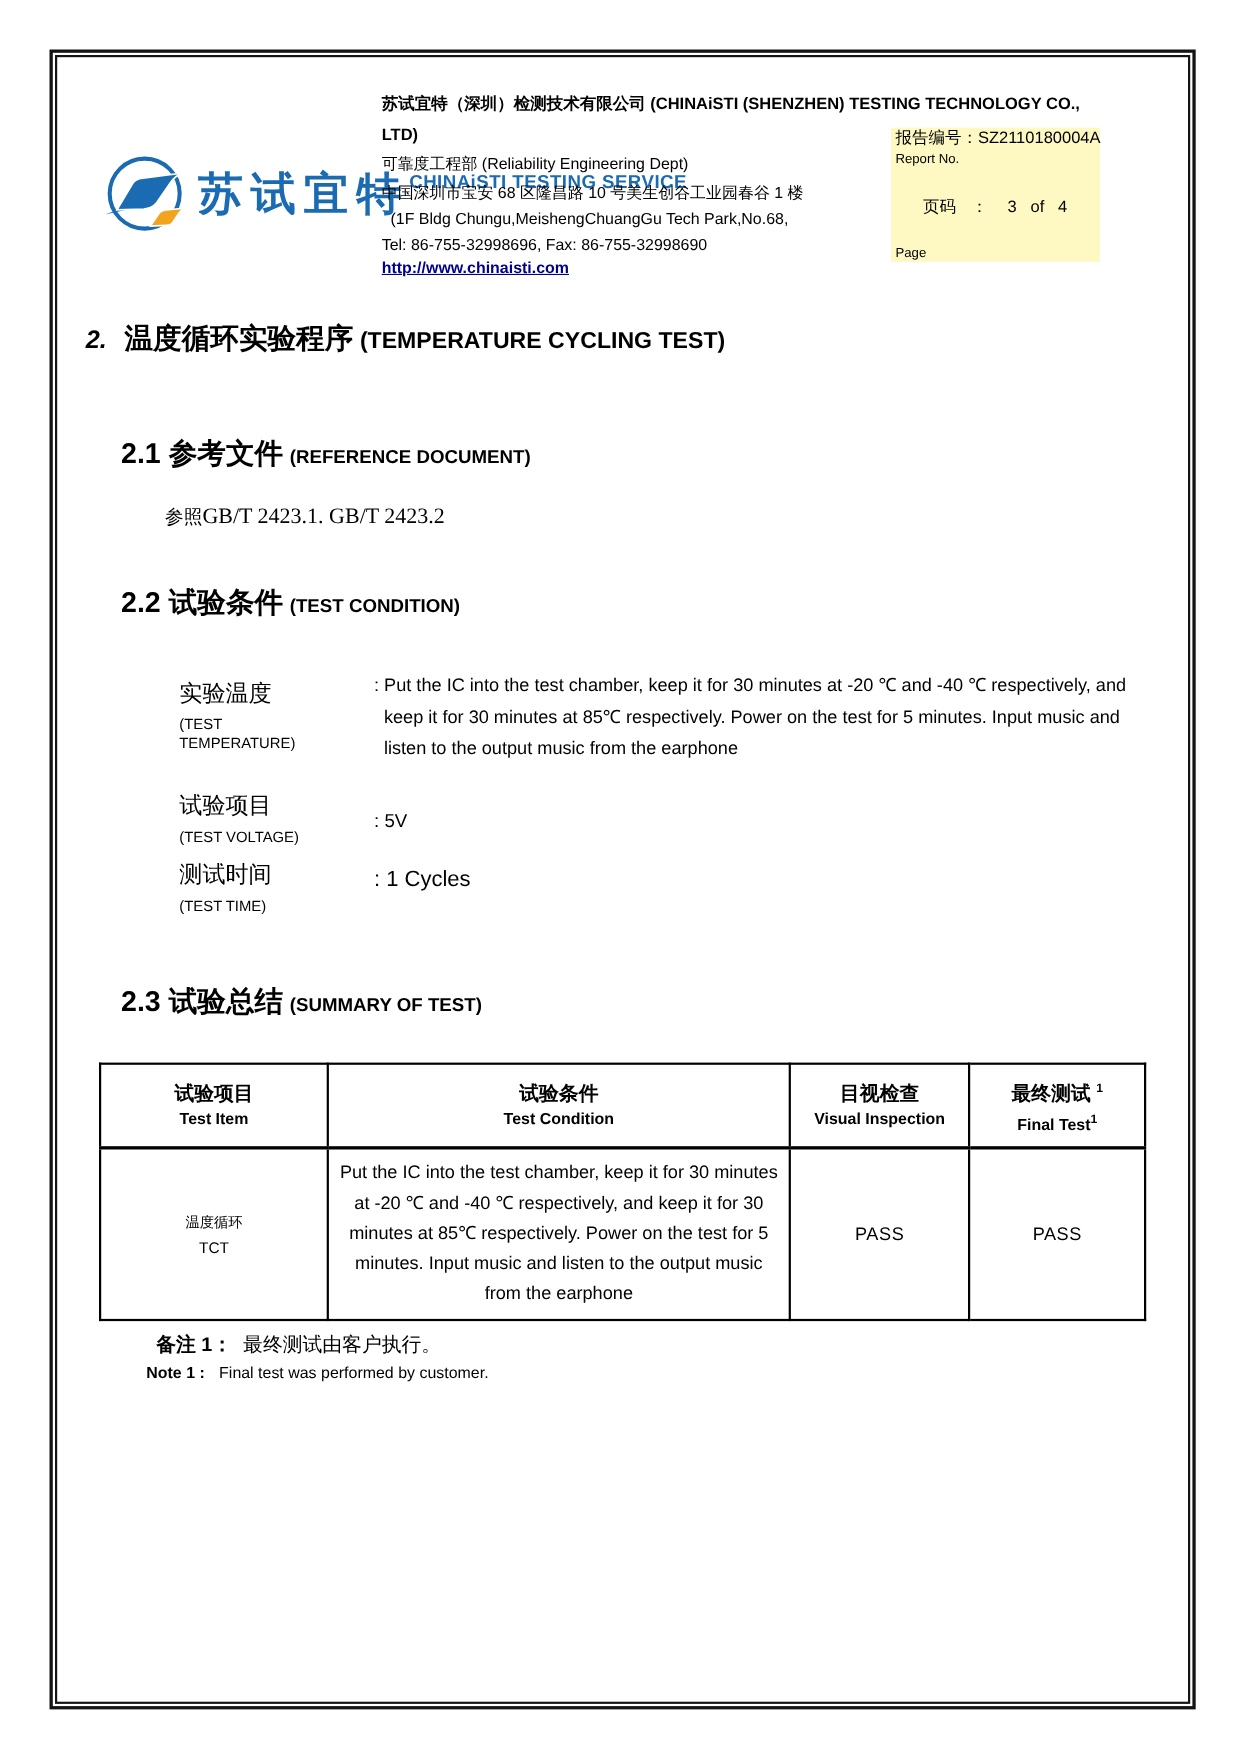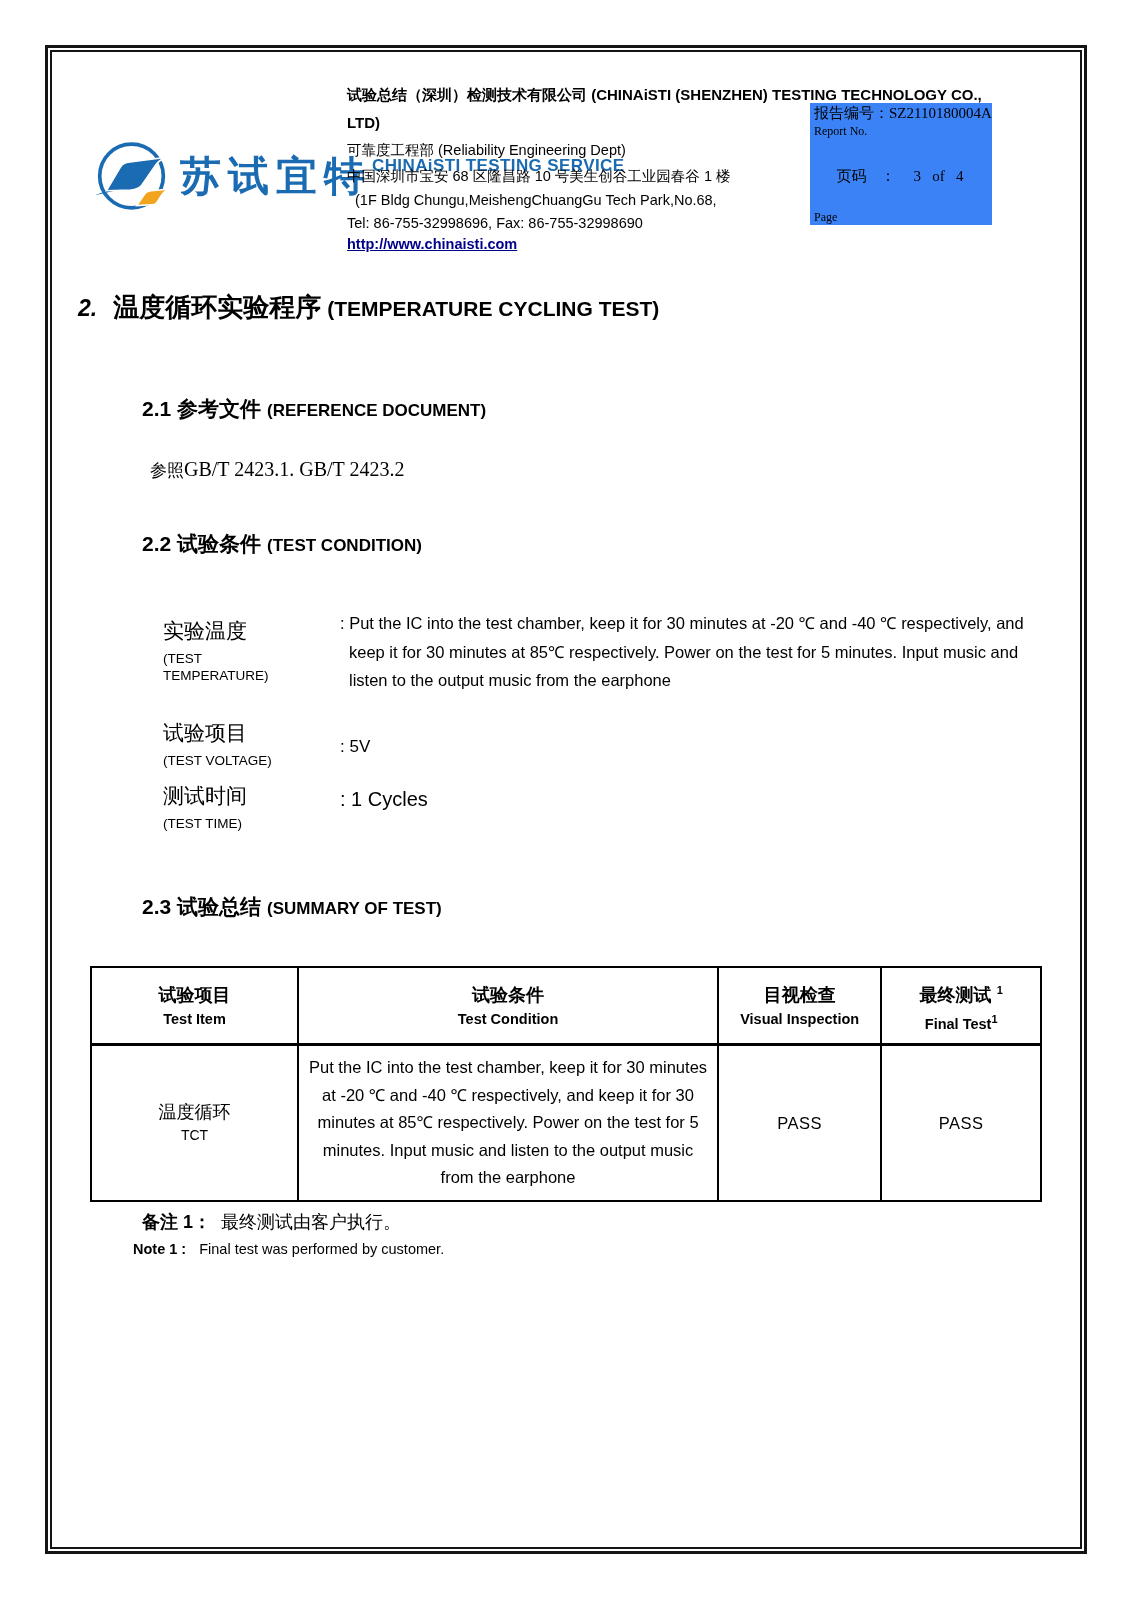--- a/index.html
+++ b/index.html
@@ -119,7 +119,7 @@
   </div>
 
   <div class="hdr">
-    <div class="hdr-co1">试验总结（深圳）检测技术有限公司  (CHINAiSTI (SHENZHEN) TESTING TECHNOLOGY CO.,</div>
+    <div class="hdr-co1">苏试宜特（深圳）检测技术有限公司  (CHINAiSTI (SHENZHEN) TESTING TECHNOLOGY CO.,</div>
     <div class="hdr-co2">LTD)</div>
     <div class="hdr-dept">可靠度工程部  (Reliability Engineering Dept)</div>
     <div class="hdr-addr-zh">中国深圳市宝安 68 区隆昌路 10 号美生创谷工业园春谷 1 楼</div>

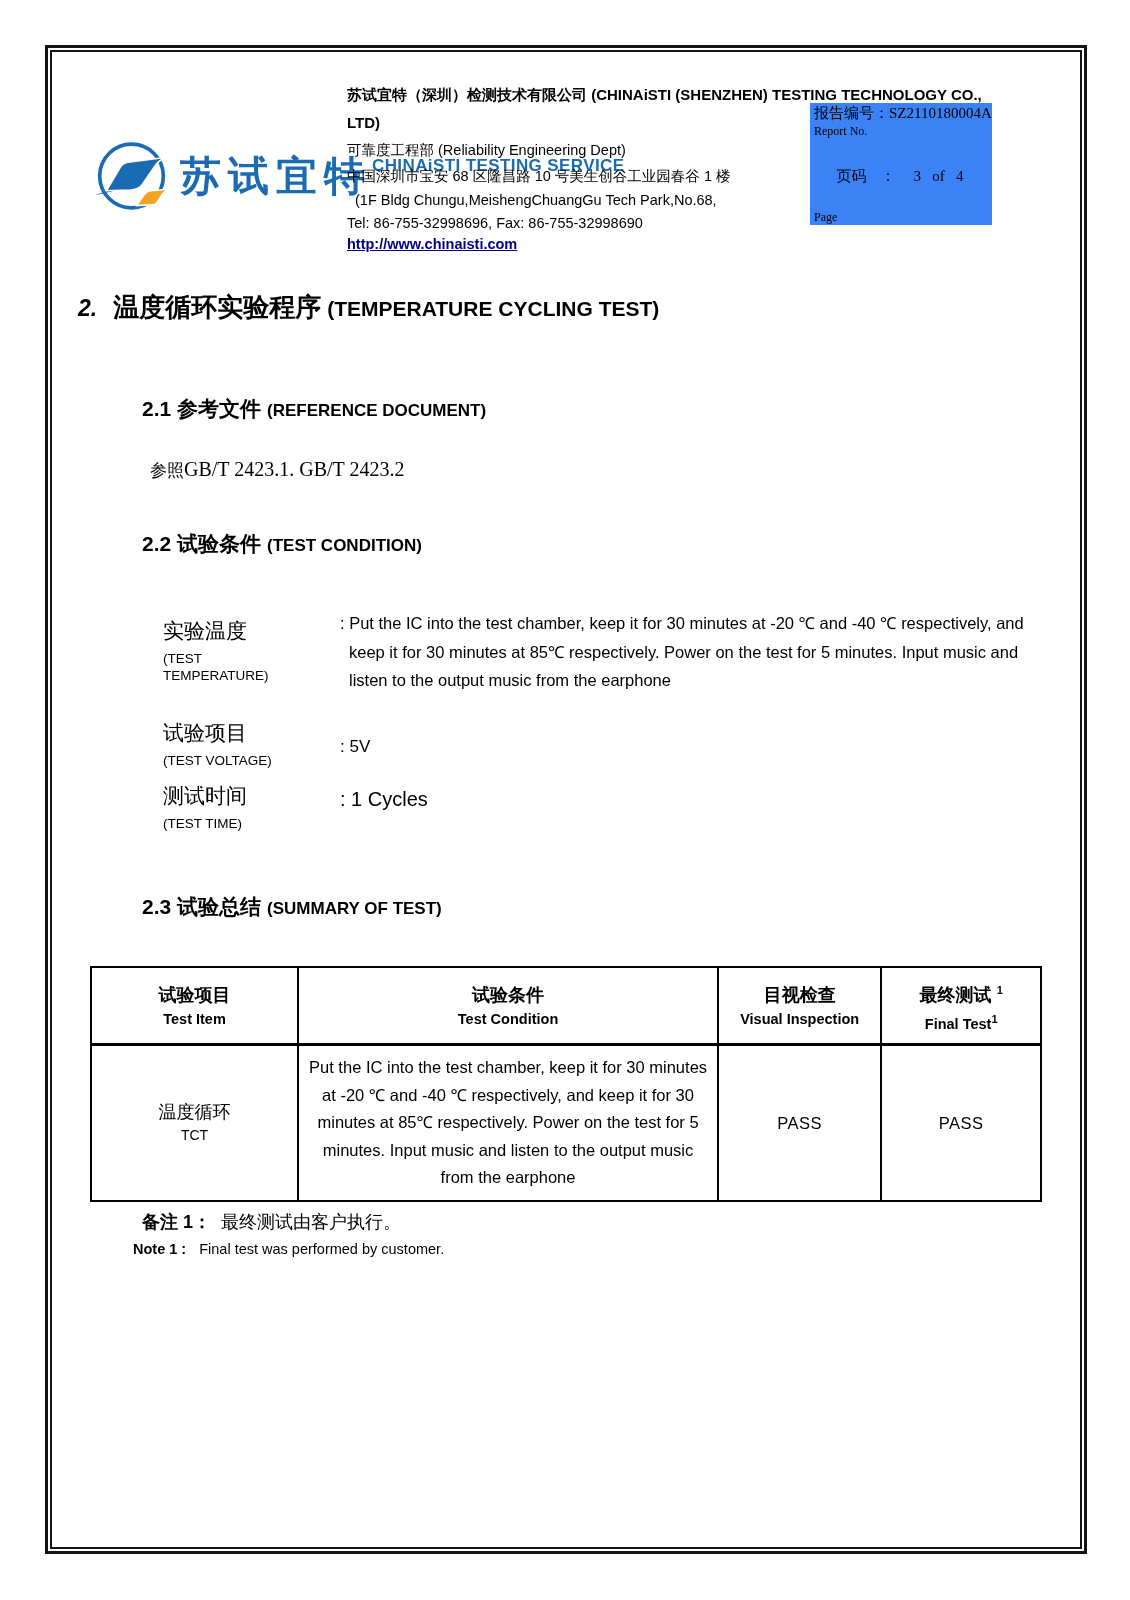--- a/index.html
+++ b/index.html
@@ -36,7 +36,7 @@
   .hdr-web a{color:var(--link-navy);font-weight:bold;text-decoration:underline;cursor:pointer;}
 
   
-  .rinfo{position:absolute;left:810px;top:103px;background:#3b82f6;padding-left:4px;font-family:Liberation Serif, serif;}
+  .rinfo{position:absolute;left:810px;top:116px;background:#fef9c3;padding-left:4px;}
   .rinfo-row1{font-size:15px;line-height:20px;white-space:nowrap;}
   .rinfo-sub{font-size:12px;line-height:16px;}
   .rinfo-row3{font-size:15px;line-height:22px;margin-top:4px;white-space:pre;}

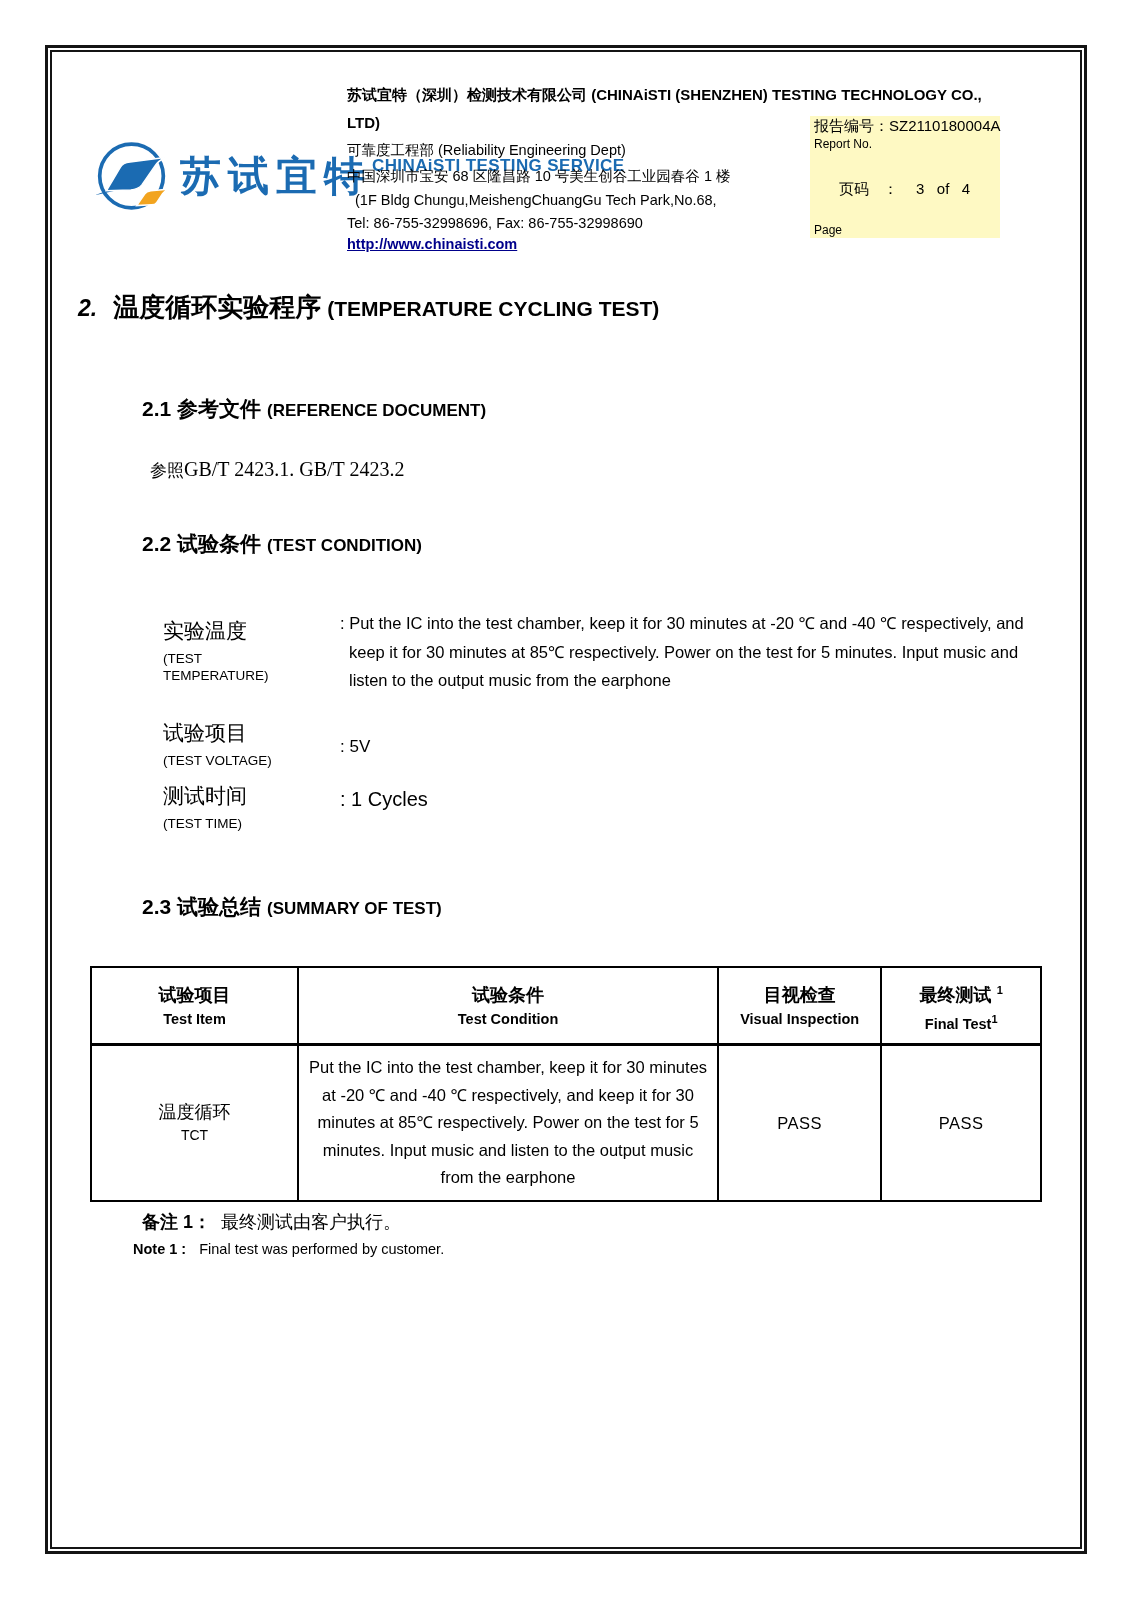--- a/index.html
+++ b/index.html
@@ -49,7 +49,7 @@
   .sec2-title .en{font-size:21px;font-weight:bold;margin-left:6px;}
 
   .subhead{position:absolute;white-space:nowrap;}
-  .subhead .zh{font-size:21px;font-weight:bold;margin-left:32px;}
+  .subhead .zh{font-size:26px;font-weight:bold;}
   .subhead .en{font-size:17px;font-weight:bold;margin-left:6px;}
   .sec21{left:110px;top:395px;}
   .sec22{left:110px;top:530px;}

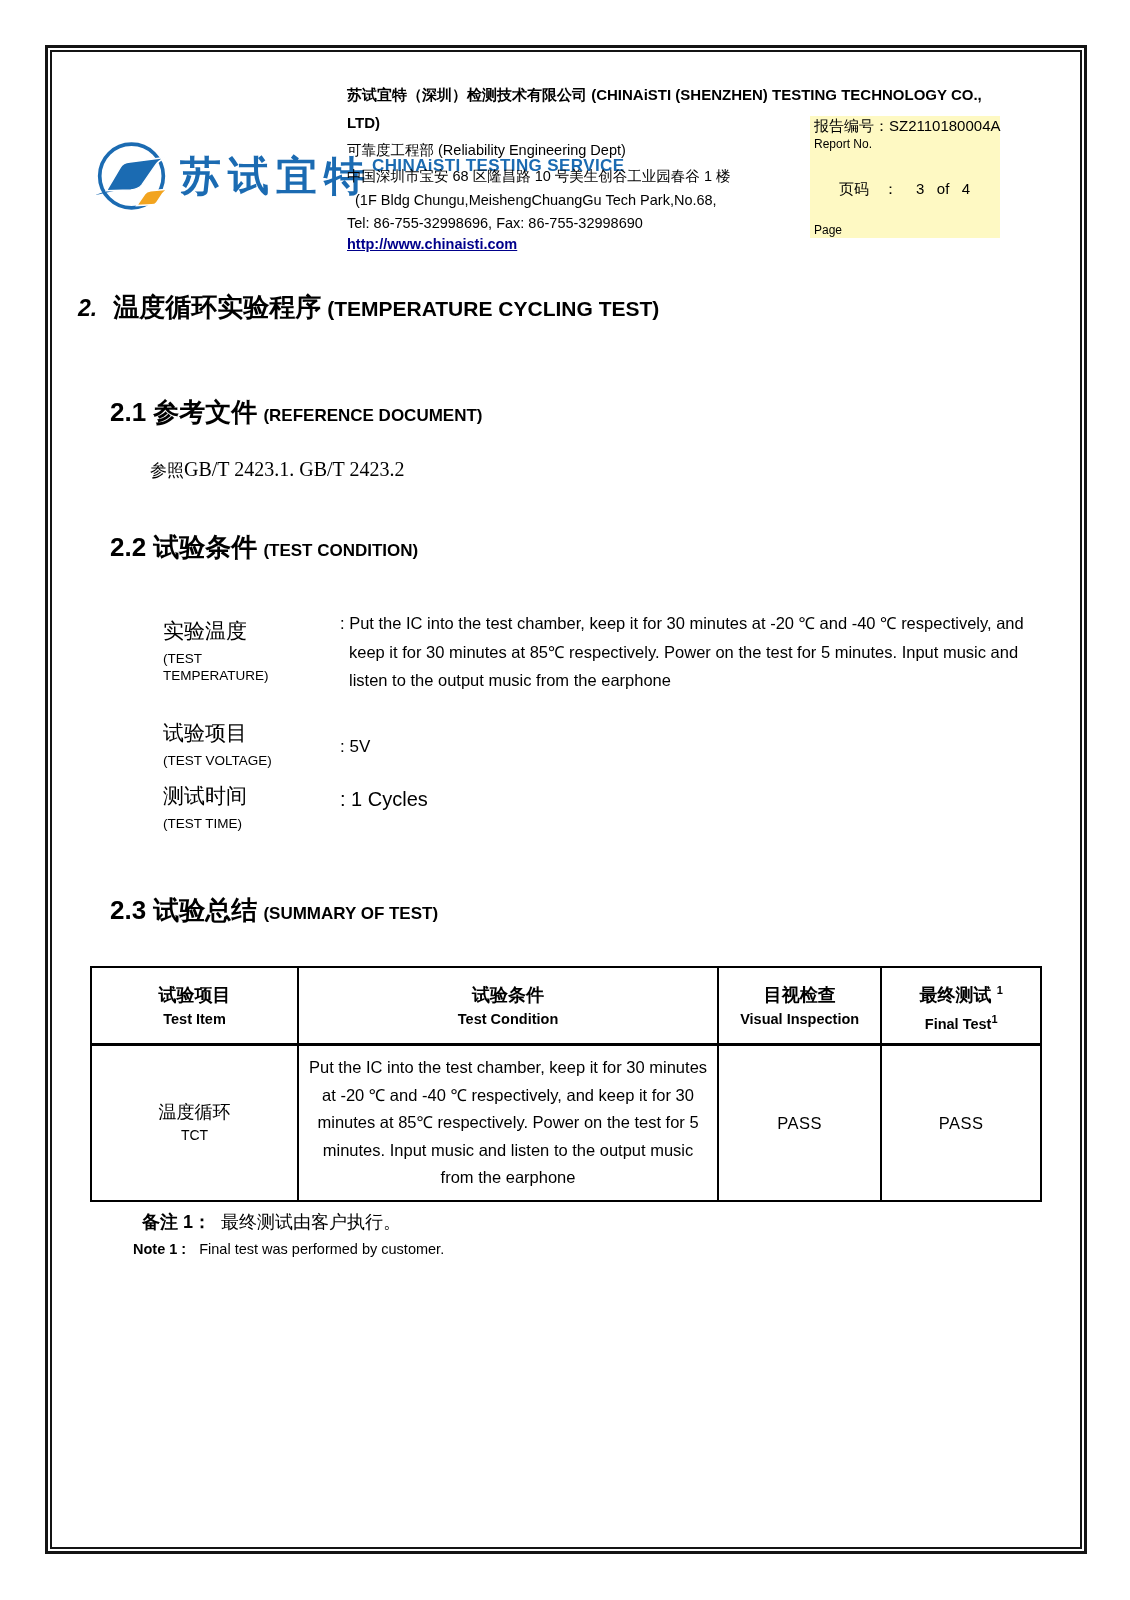--- a/index.html
+++ b/index.html
@@ -85,7 +85,7 @@
   .th-en{font-size:14.5px;font-weight:bold;line-height:22px;display:block;}
   .th-zh sup,.th-en sup{font-size:11px;}
   .sum-table td{height:157px;}
-  .td-item-zh{font-size:18px;line-height:24px;display:block;}
+  .td-item-zh{font-size:13px;line-height:24px;display:block;}
   .td-item-en{font-size:14px;line-height:22px;display:block;}
   .td-cond{font-size:16.5px;line-height:27.5px;padding:4px 6px;}
   .td-pass{font-size:16.5px;letter-spacing:0.5px;}

